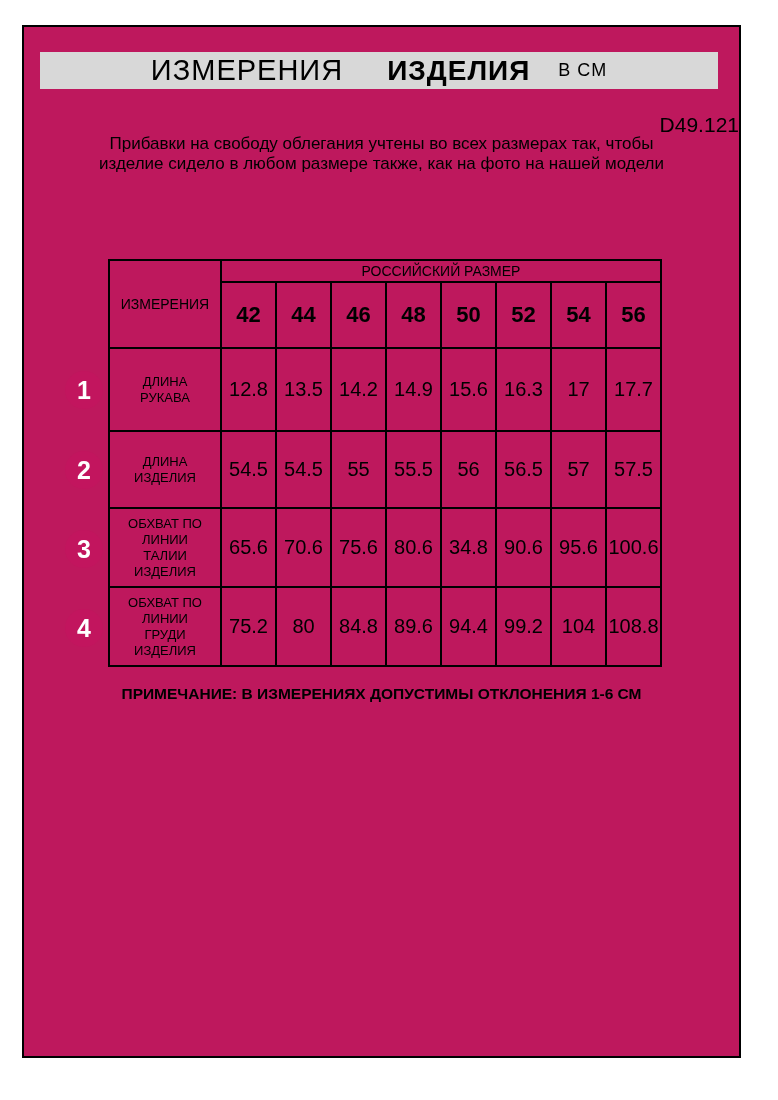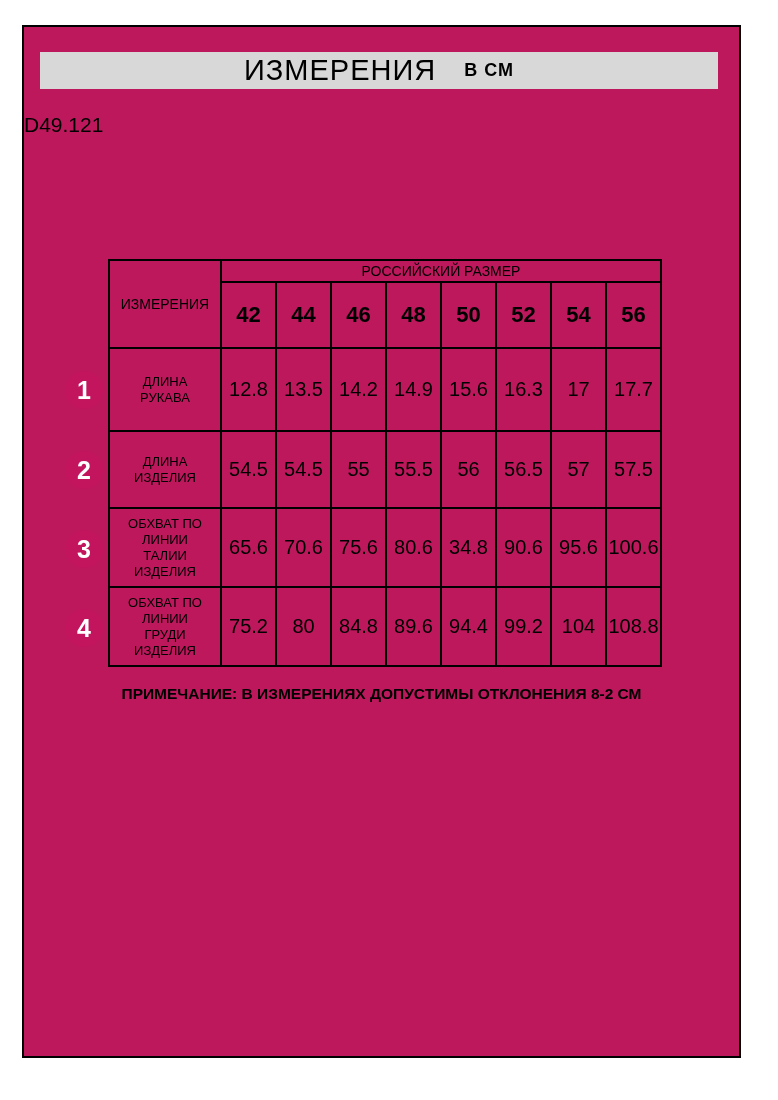--- a/index.html
+++ b/index.html
@@ -110,6 +110,7 @@
 
   <div class="title-band">
     <span class="title-part1">ИЗМЕРЕНИЯ</span>
+    <span class="title-part2">ИЗДЕЛИЯ</span>
     <span class="title-part3">В СМ</span>
   </div>
 

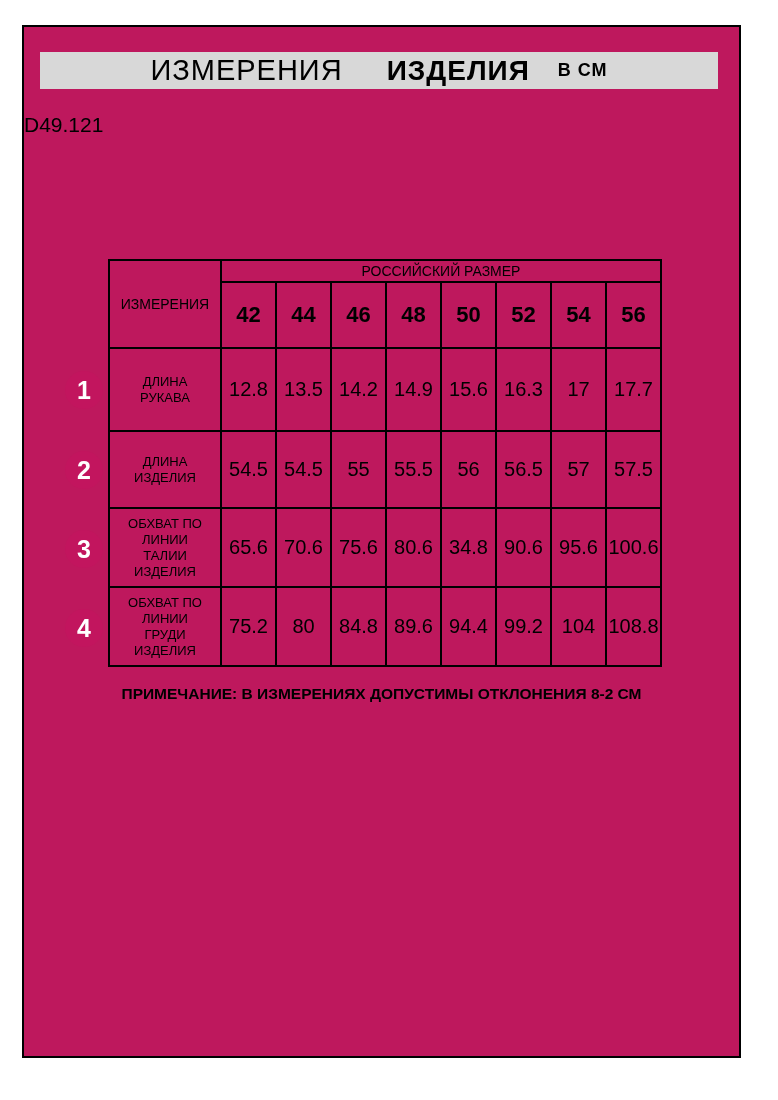--- a/index.html
+++ b/index.html
@@ -29,7 +29,7 @@
   }
   .title-part1 { font-size: 29px; font-weight: normal; letter-spacing: 1px; }
   .title-part2 { font-size: 28px; font-weight: bold; margin-left: 44px; letter-spacing: 1px; }
-  .title-part3 { font-size: 18px; font-weight: bold; margin-left: 28px; letter-spacing: 1px; }
+  .title-part3 { font-size: 18px; font-weight: normal; margin-left: 28px; letter-spacing: 1px; }
   
   .style-code {
     position: absolute;

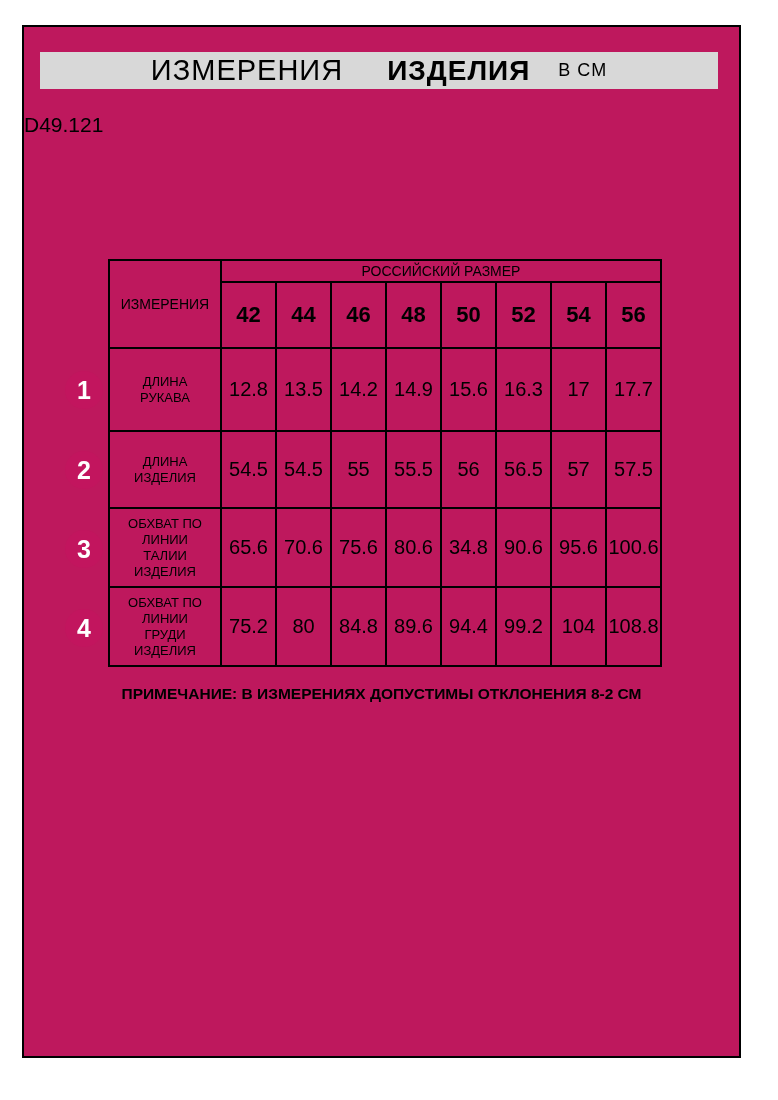--- a/index.html
+++ b/index.html
@@ -34,7 +34,7 @@
   .style-code {
     position: absolute;
     top: 86px; left: 0; width: 100%;
-    text-align: left;
+    text-align: right;
     font-size: 21px;
   }
   .intro {

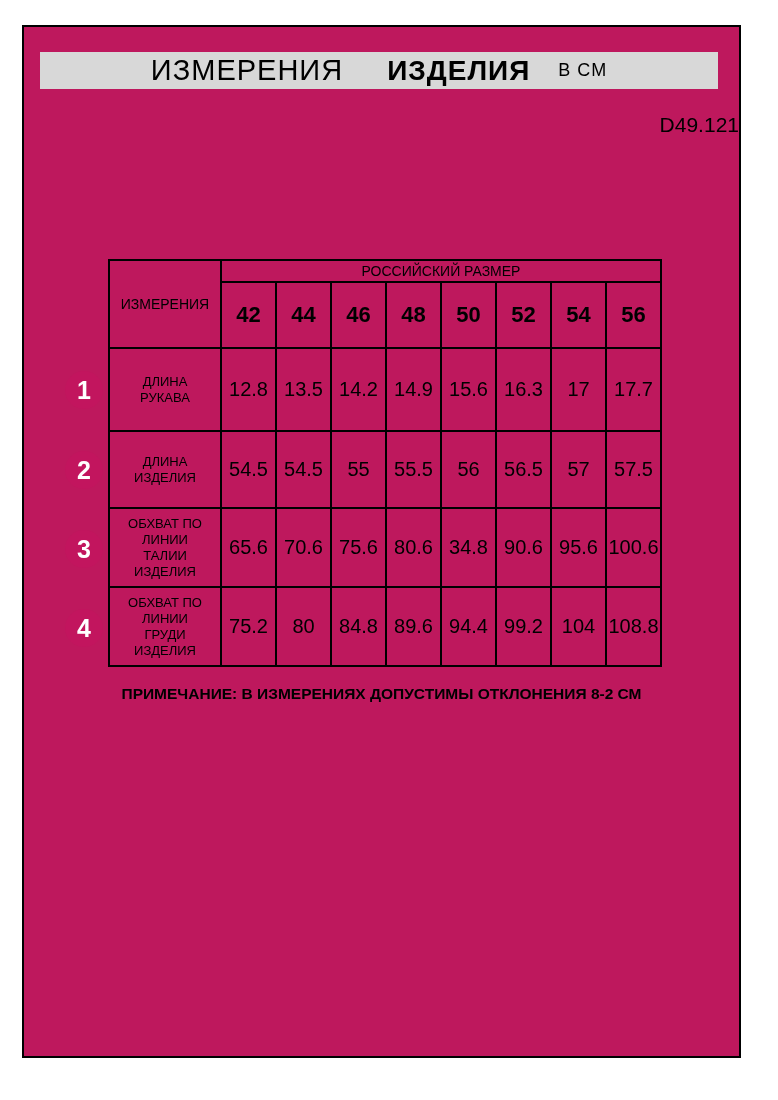--- a/index.html
+++ b/index.html
@@ -116,6 +116,7 @@
 
   <div class="style-code">D49.121</div>
 
+  <div class="intro">Прибавки на свободу облегания учтены во всех размерах так, чтобы изделие сидело в любом размере также, как на фото на нашей модели</div>
 
   <div class="table-zone">
 

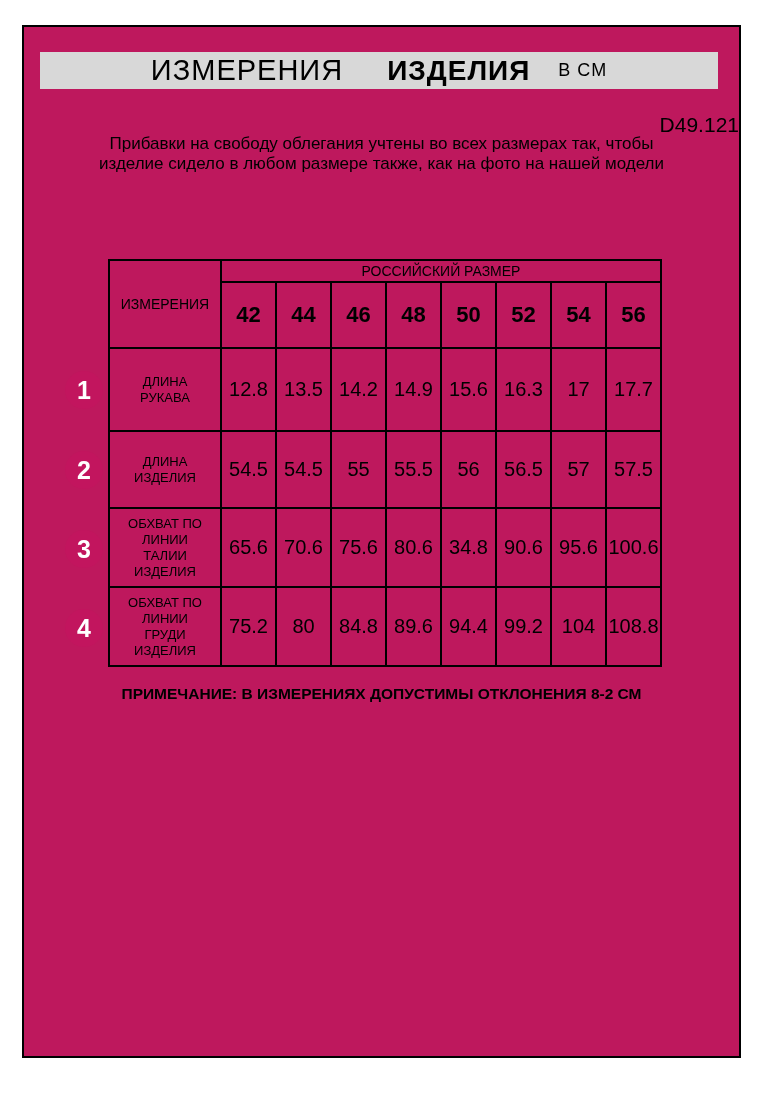--- a/index.html
+++ b/index.html
@@ -200,7 +200,7 @@
     </table>
   </div>
 
-  <div class="note">ПРИМЕЧАНИЕ: В ИЗМЕРЕНИЯХ ДОПУСТИМЫ ОТКЛОНЕНИЯ 8-2 СМ</div>
+  <div class="note">ПРИМЕЧАНИЕ: В ИЗМЕРЕНИЯХ ДОПУСТИМЫ ОТКЛОНЕНИЯ 1-6 СМ</div>
 
 </div>
 

